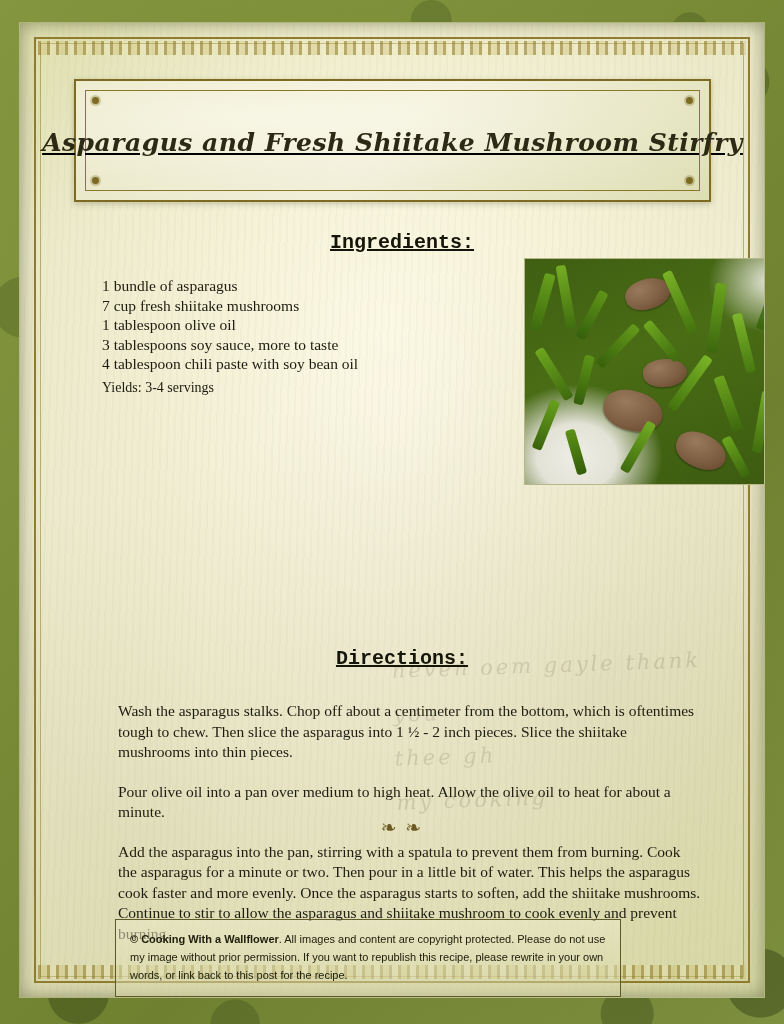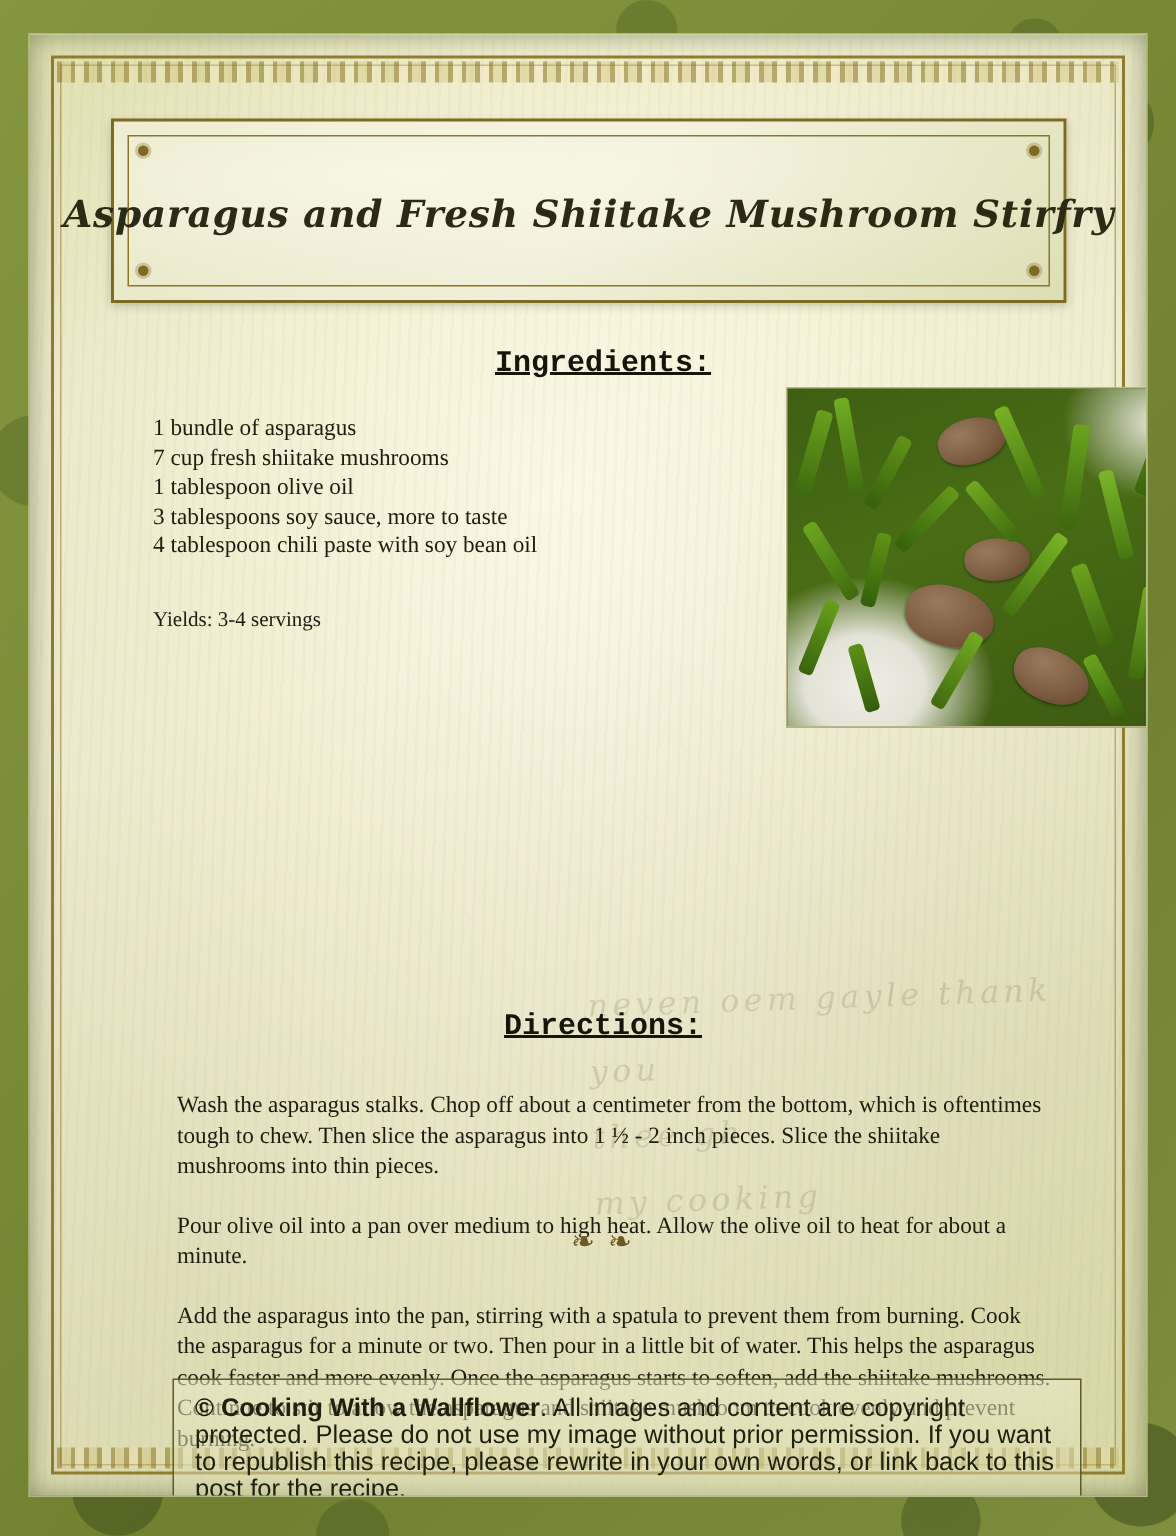--- a/index.html
+++ b/index.html
@@ -141,6 +141,7 @@
     flex-direction: column;
     align-items: center;
     justify-content: center;
+    text-decoration: underline;
   }
   .corner-dot {
     position: absolute;

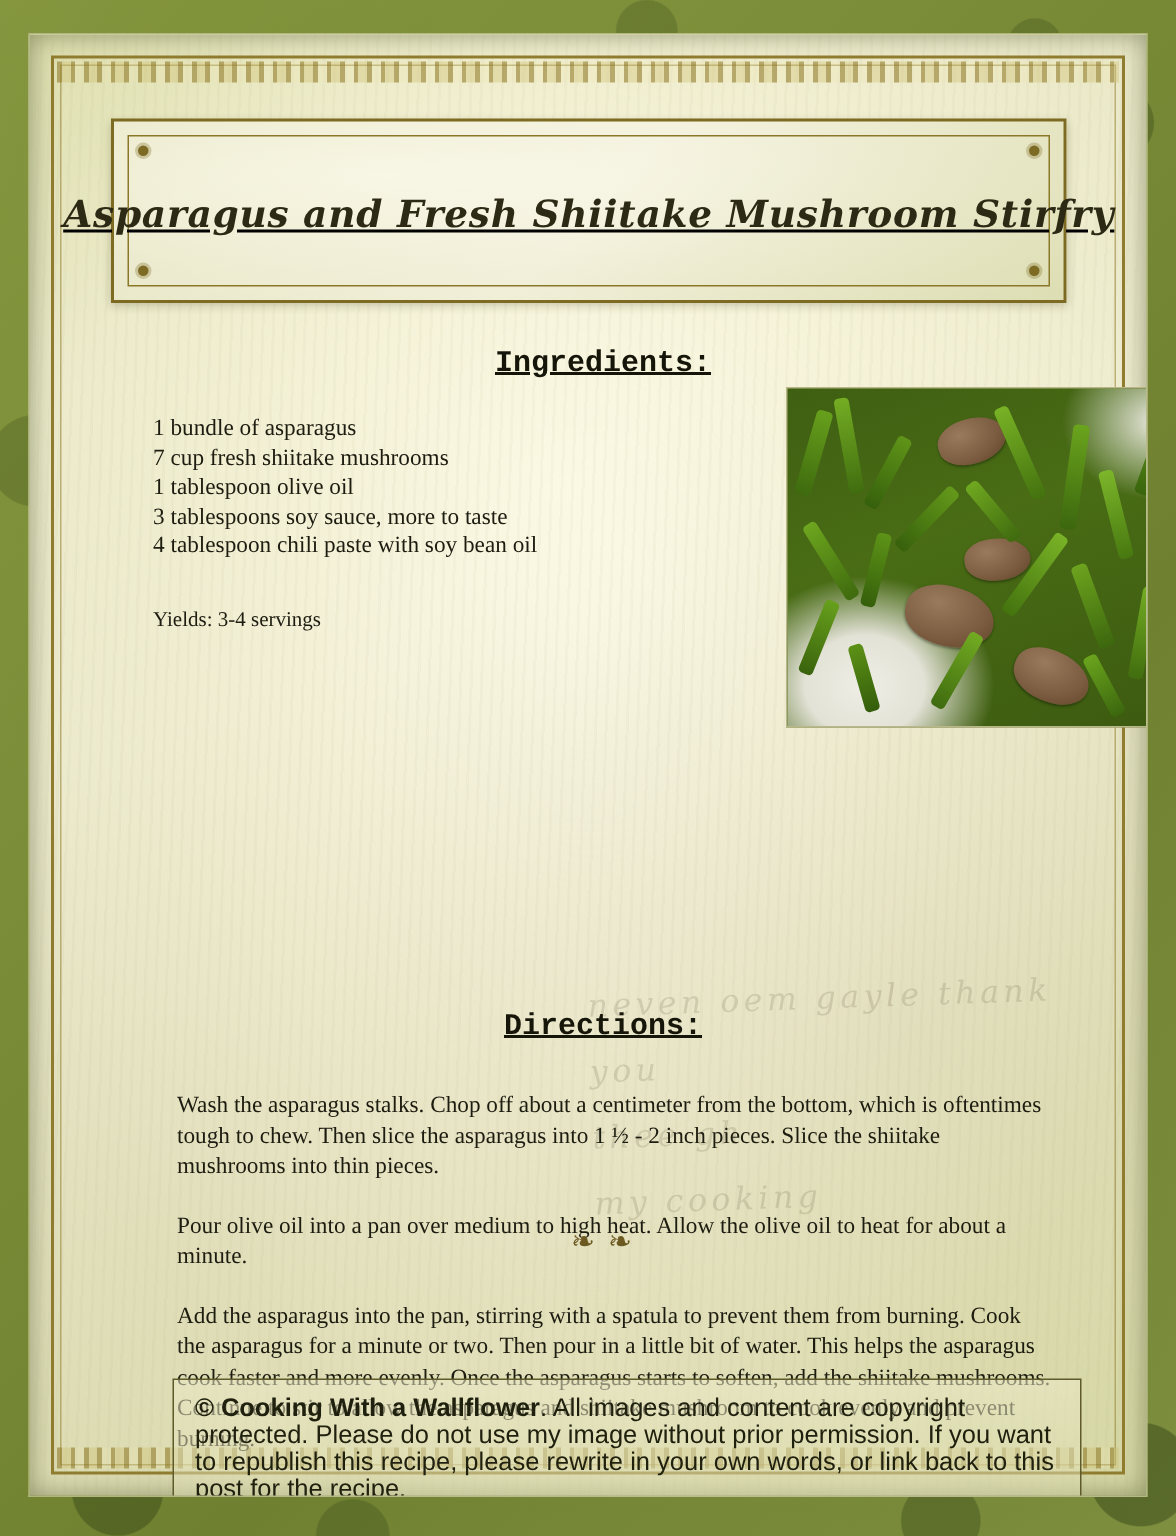--- a/index.html
+++ b/index.html
@@ -197,7 +197,7 @@
   }
   .ingredients-block div { white-space: nowrap; }
   .yields {
-    margin-top: 30px;
+    margin-top: 4px;
     font-size: 14px;
   }
 

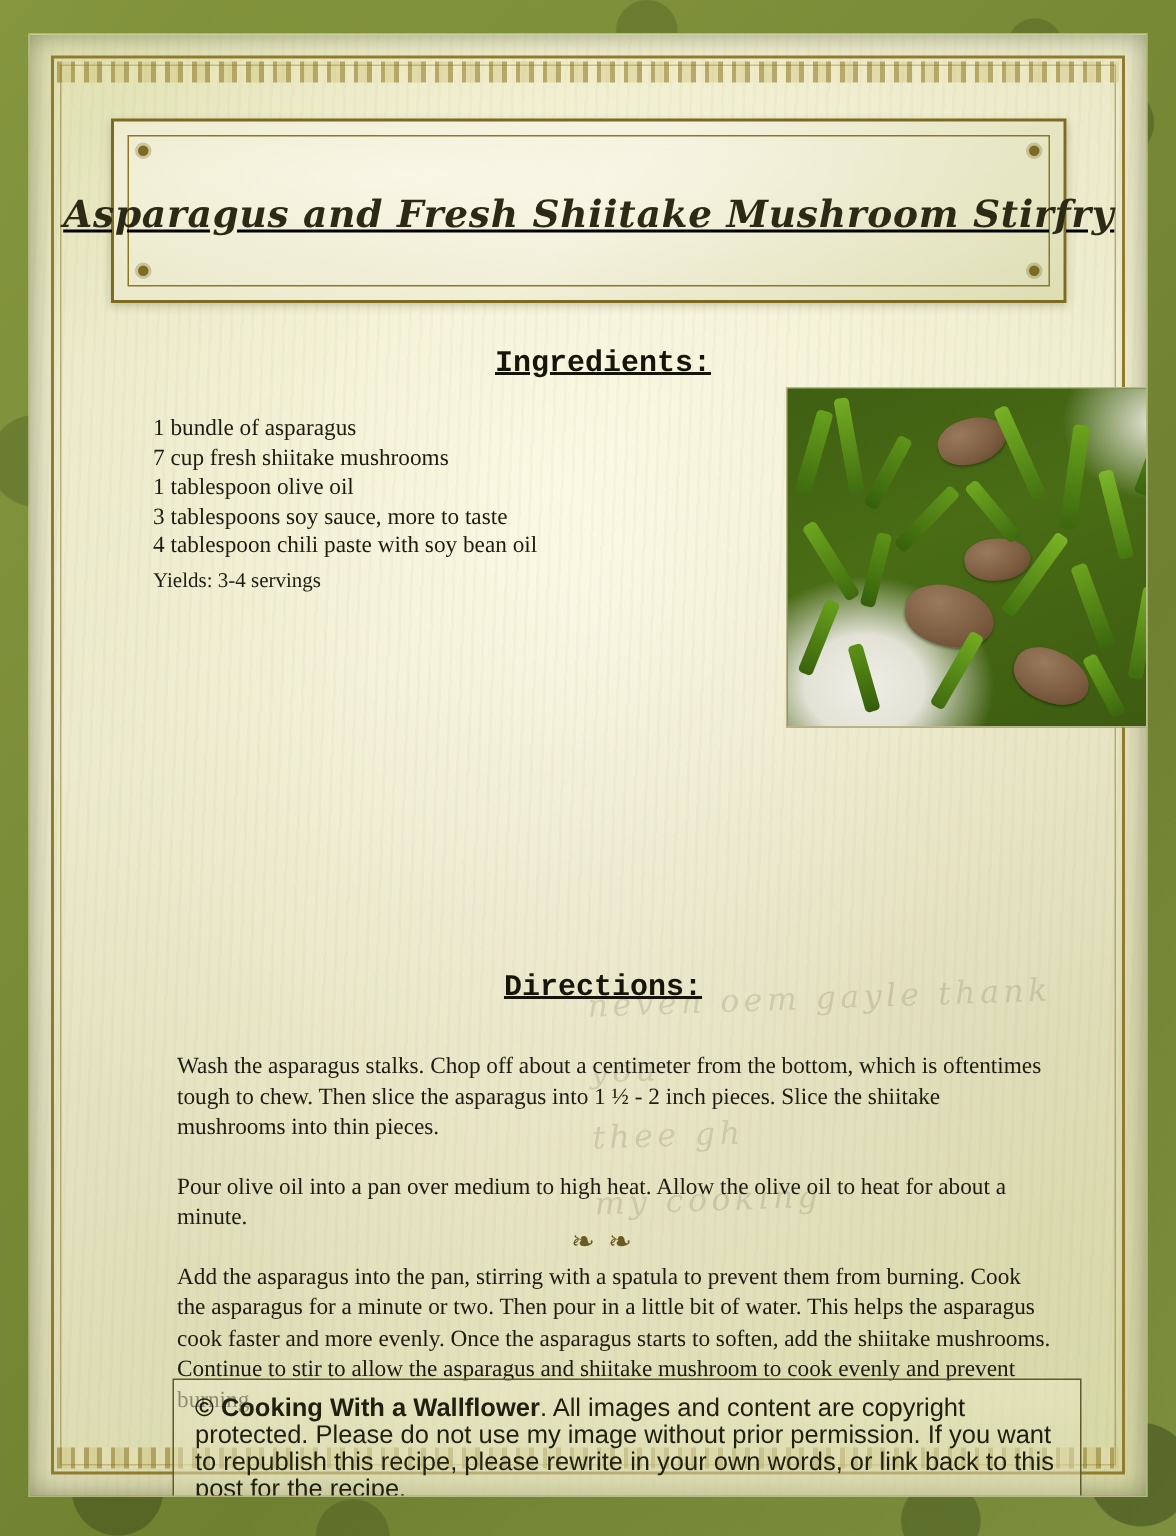--- a/index.html
+++ b/index.html
@@ -255,13 +255,13 @@
     position: absolute;
     left: 95px;
     top: 896px;
-    width: 606px;
+    width: 506px;
     box-sizing: border-box;
     padding: 10px 14px 12px 14px;
     border: 1px solid #5f5a2a;
     background: linear-gradient(180deg, rgba(236,234,200,0.55), rgba(214,214,168,0.5));
     font-family: "Liberation Sans", sans-serif;
-    font-size: 17px;
+    font-size: 11px;
     line-height: 18px;
     color: #20200f;
   }

